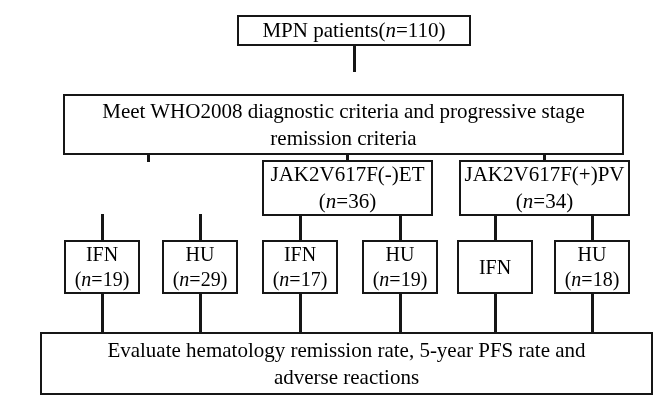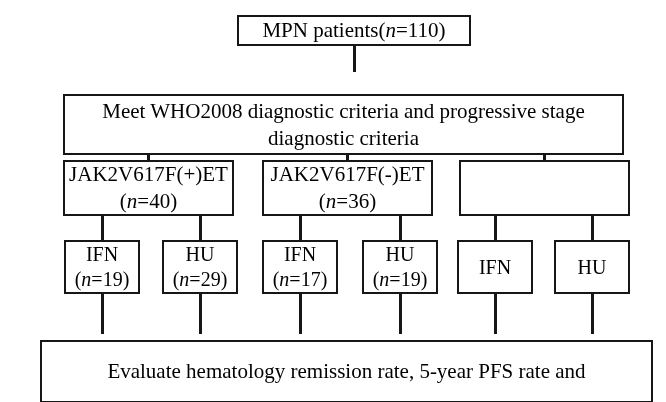--- a/index.html
+++ b/index.html
@@ -92,7 +92,7 @@
 
   <div class="box box-criteria t21">
     <span>Meet WHO2008 diagnostic criteria and progressive stage</span>
-    <span>diagnostic criteria</span>
+    <span>remission criteria</span>
   </div>
 
   <div class="box box-group g0 t21">

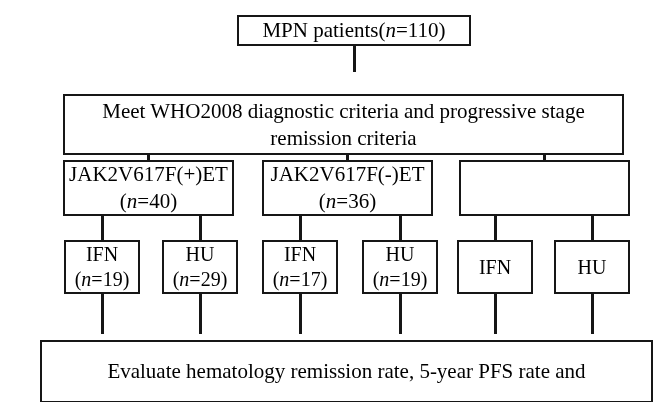--- a/index.html
+++ b/index.html
@@ -95,10 +95,6 @@
     <span>remission criteria</span>
   </div>
 
-  <div class="box box-group g0 t21">
-    <span>JAK2V617F(+)ET</span>
-    <span><span>(</span><span class="nvar">n</span><span>=40)</span></span>
-  </div>
   <div class="box box-group g1 t21">
     <span>JAK2V617F(-)ET</span>
     <span><span>(</span><span class="nvar">n</span><span>=36)</span></span>

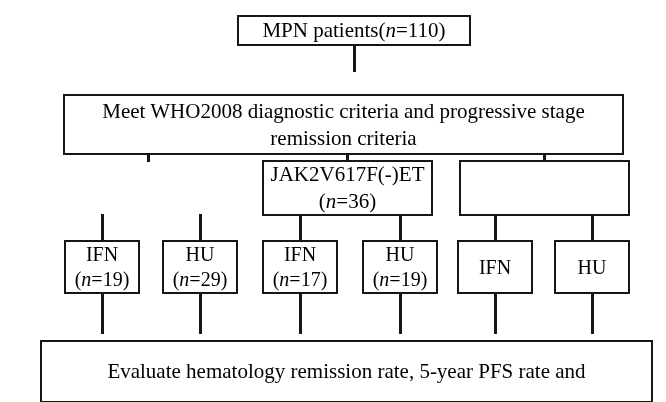--- a/index.html
+++ b/index.html
@@ -100,6 +100,7 @@
     <span><span>(</span><span class="nvar">n</span><span>=36)</span></span>
   </div>
   <div class="box box-group g2 t21">
+    <span>JAK2V617F(+)PV</span>
   </div>
 
   <div class="box box-arm a0 t20">

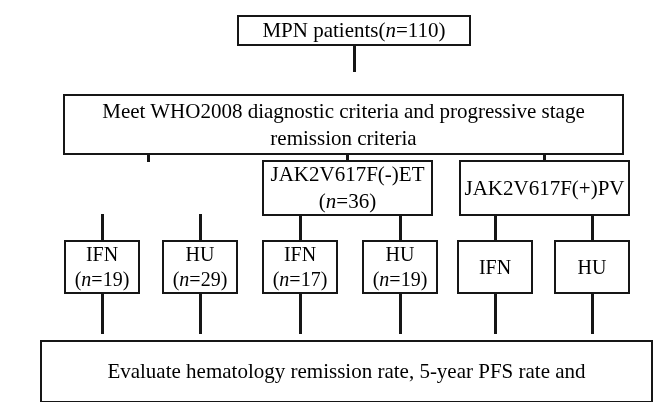--- a/index.html
+++ b/index.html
@@ -101,6 +101,7 @@
   </div>
   <div class="box box-group g2 t21">
     <span>JAK2V617F(+)PV</span>
+    <span><span>(</span><span class="nvar">n</span><span>=34)</span></span>
   </div>
 
   <div class="box box-arm a0 t20">

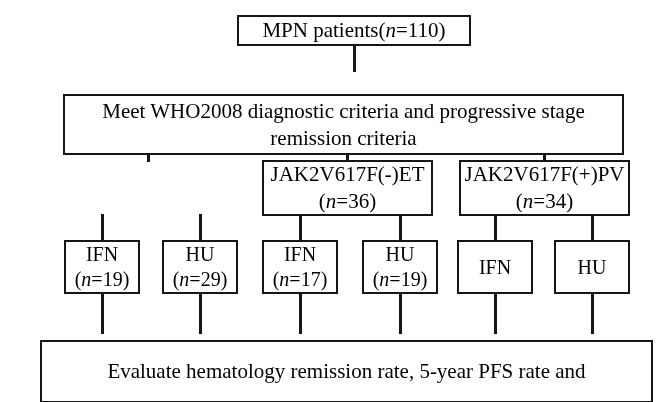--- a/index.html
+++ b/index.html
@@ -125,6 +125,7 @@
   </div>
   <div class="box box-arm a5 t20">
     <span>HU</span>
+    <span><span>(</span><span class="nvar">n</span><span>=18)</span></span>
   </div>
 
   <div class="box box-outcome t21">

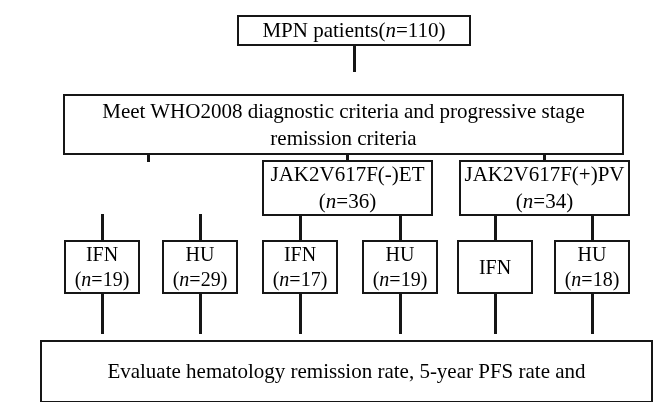--- a/index.html
+++ b/index.html
@@ -50,7 +50,7 @@
   .box-arm.a3 { left: 362px; }
   .box-arm.a4 { left: 457px; }
   .box-arm.a5 { left: 554px; }
-  .box-outcome  { left: 40px; top: 340px; width: 613px; height: 63px; }
+  .box-outcome  { left: 40px; top: 332px; width: 613px; height: 63px; }
   .l-top { left: 353px; top: 44px;  height: 28px; }
   .l-g0  { left: 147px; top: 129px; height: 33px; }
   .l-g1  { left: 346px; top: 129px; height: 33px; }

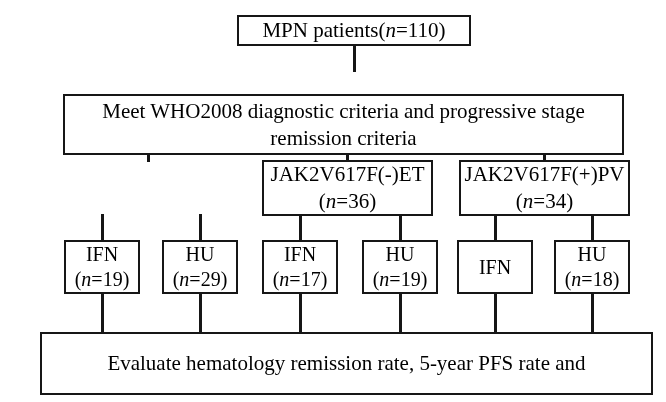--- a/index.html
+++ b/index.html
@@ -130,6 +130,7 @@
 
   <div class="box box-outcome t21">
     <span>Evaluate hematology remission rate, 5-year PFS rate and</span>
+    <span>adverse reactions</span>
   </div>
 
 </div>

